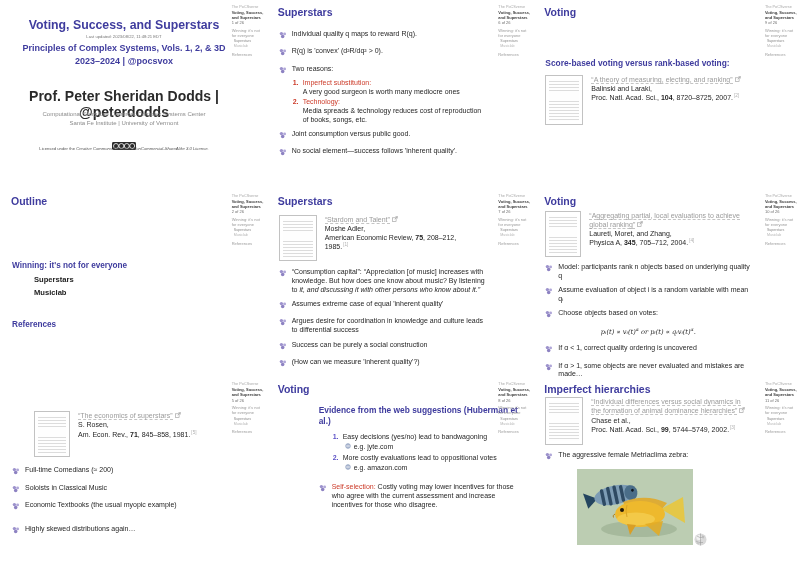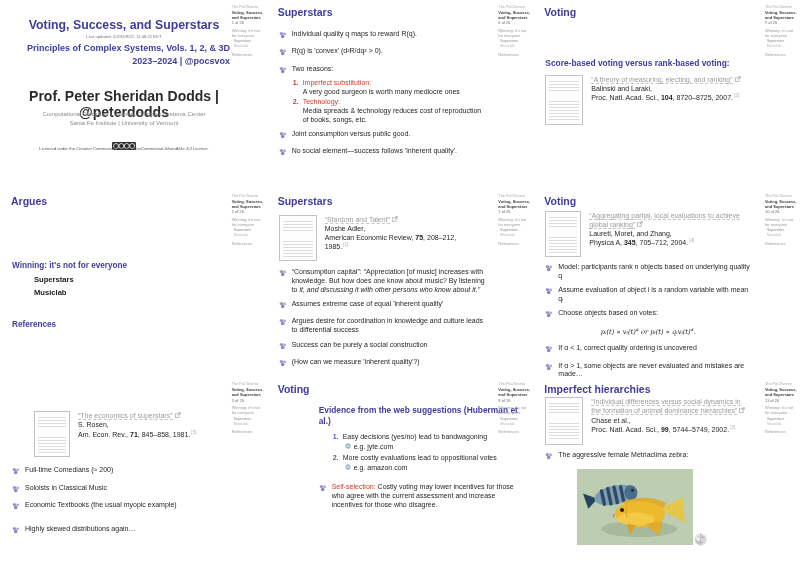--- a/index.html
+++ b/index.html
@@ -69,7 +69,7 @@
   <section class="slide">
     <div class="tcenter" style="top:15px;"><span class="maint">Voting, Success, and Superstars</span></div>
     <div class="tcenter updated" style="top:34px;">Last updated: 2023/08/22, 11:48:21 EDT</div>
-    <div class="tcenter course" style="top:42px;text-align:right;">
+    <div class="tcenter course" style="top:42px;">
       <div>Principles of Complex Systems, Vols. 1, 2, &amp; 3D</div>
       <div>2023–2024 | @pocsvox</div>
     </div>

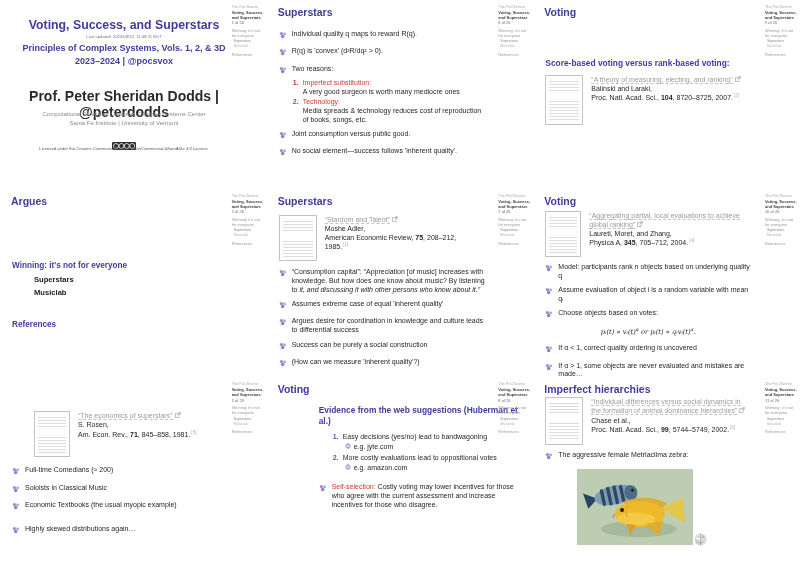--- a/index.html
+++ b/index.html
@@ -192,7 +192,7 @@
   </section>
 
   <section class="slide">
-    <h2 class="st">Argues</h2>
+    <h2 class="st">Outline</h2>
     <div class="body" style="top:72px;">
       <div class="ol-sec">Winning: it's not for everyone</div>
       <div class="ol-item">Superstars</div>

